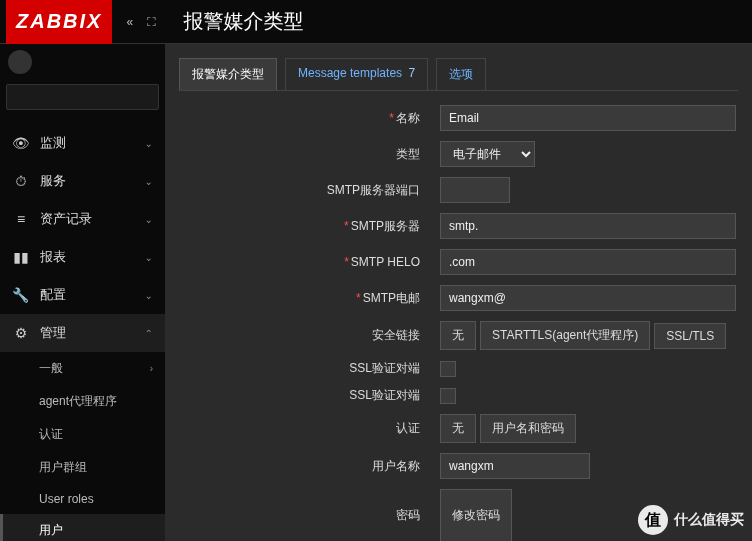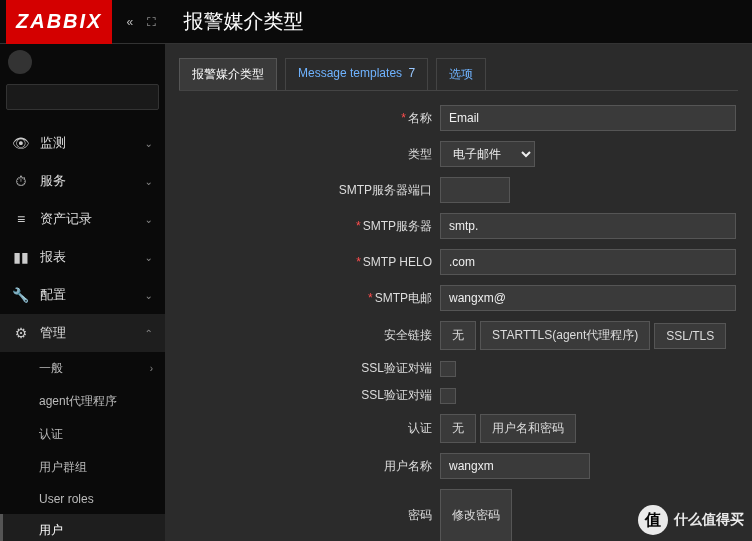--- a/index.html
+++ b/index.html
@@ -154,7 +154,7 @@
   text-align: right;
   color: #ddd;
   font-size: 12px;
-  padding-right: 8px;
+  padding-right: 20px;
 }
 .req { color: #ff4d4d; margin-right: 2px; }
 .ctl { display: flex; align-items: center; gap: 6px; }

